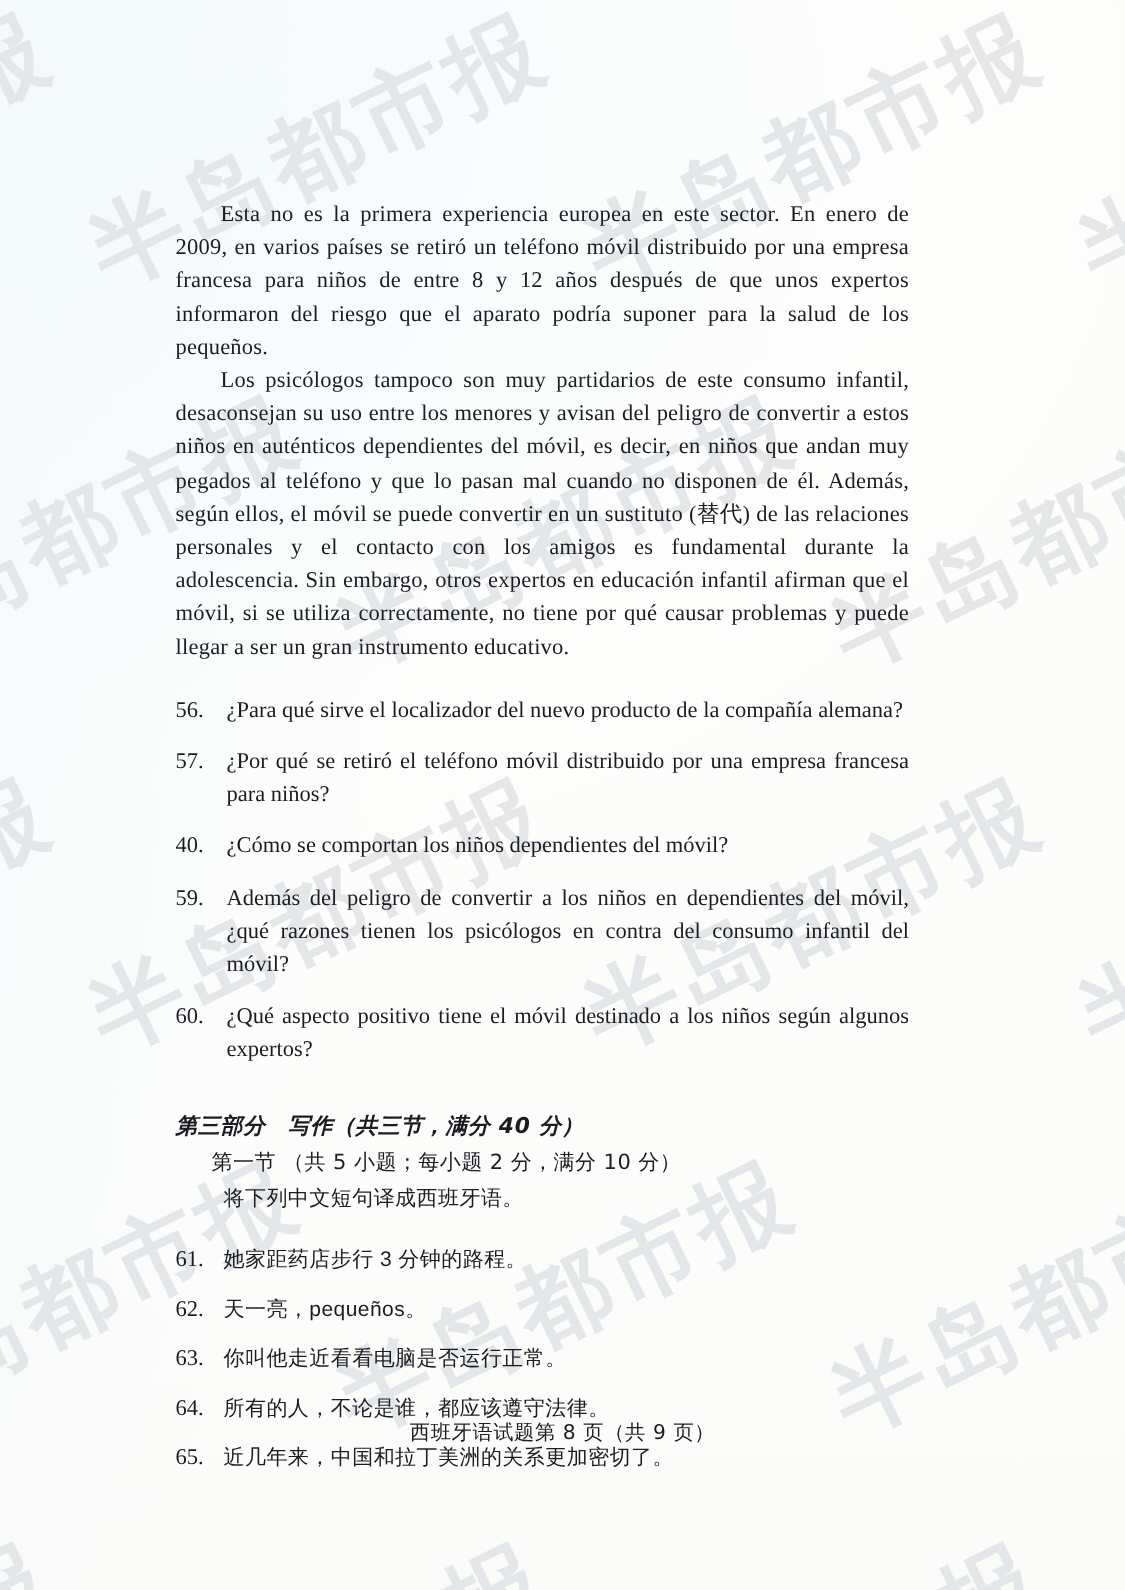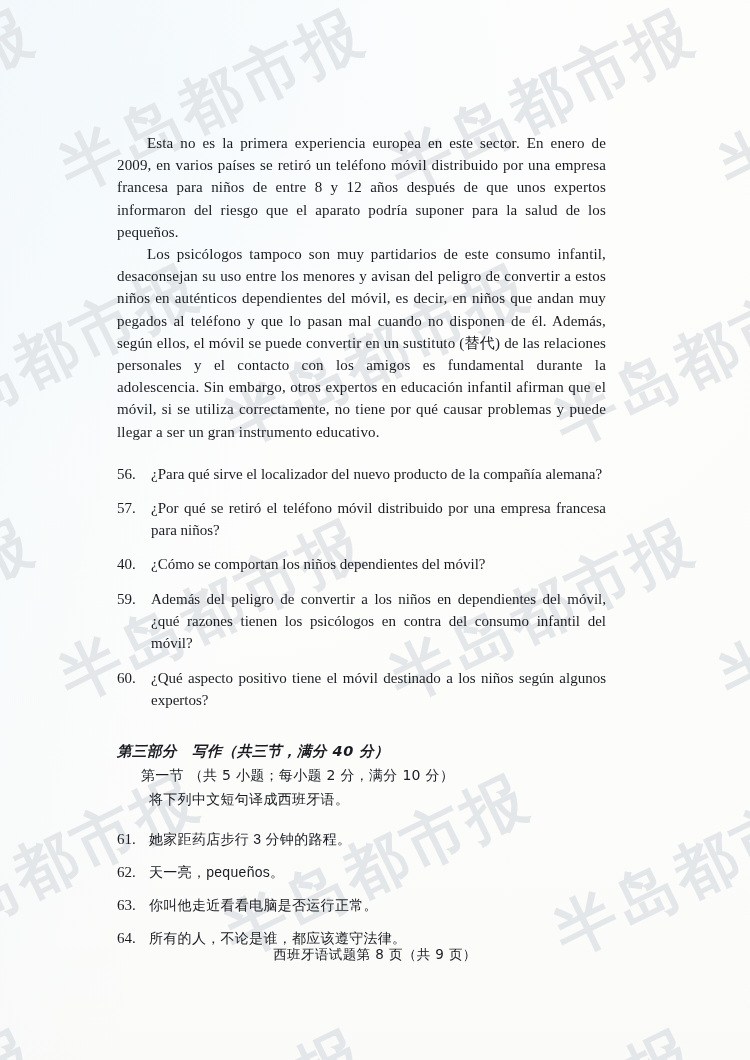--- a/index.html
+++ b/index.html
@@ -249,6 +249,10 @@
         <span class="t-text">所有的人，不论是谁，都应该遵守法律。</span>
       </div>
 
+      <div class="t-item">
+        <span class="t-num">65.</span>
+        <span class="t-text">近几年来，中国和拉丁美洲的关系更加密切了。</span>
+      </div>
 
     </div>
 

